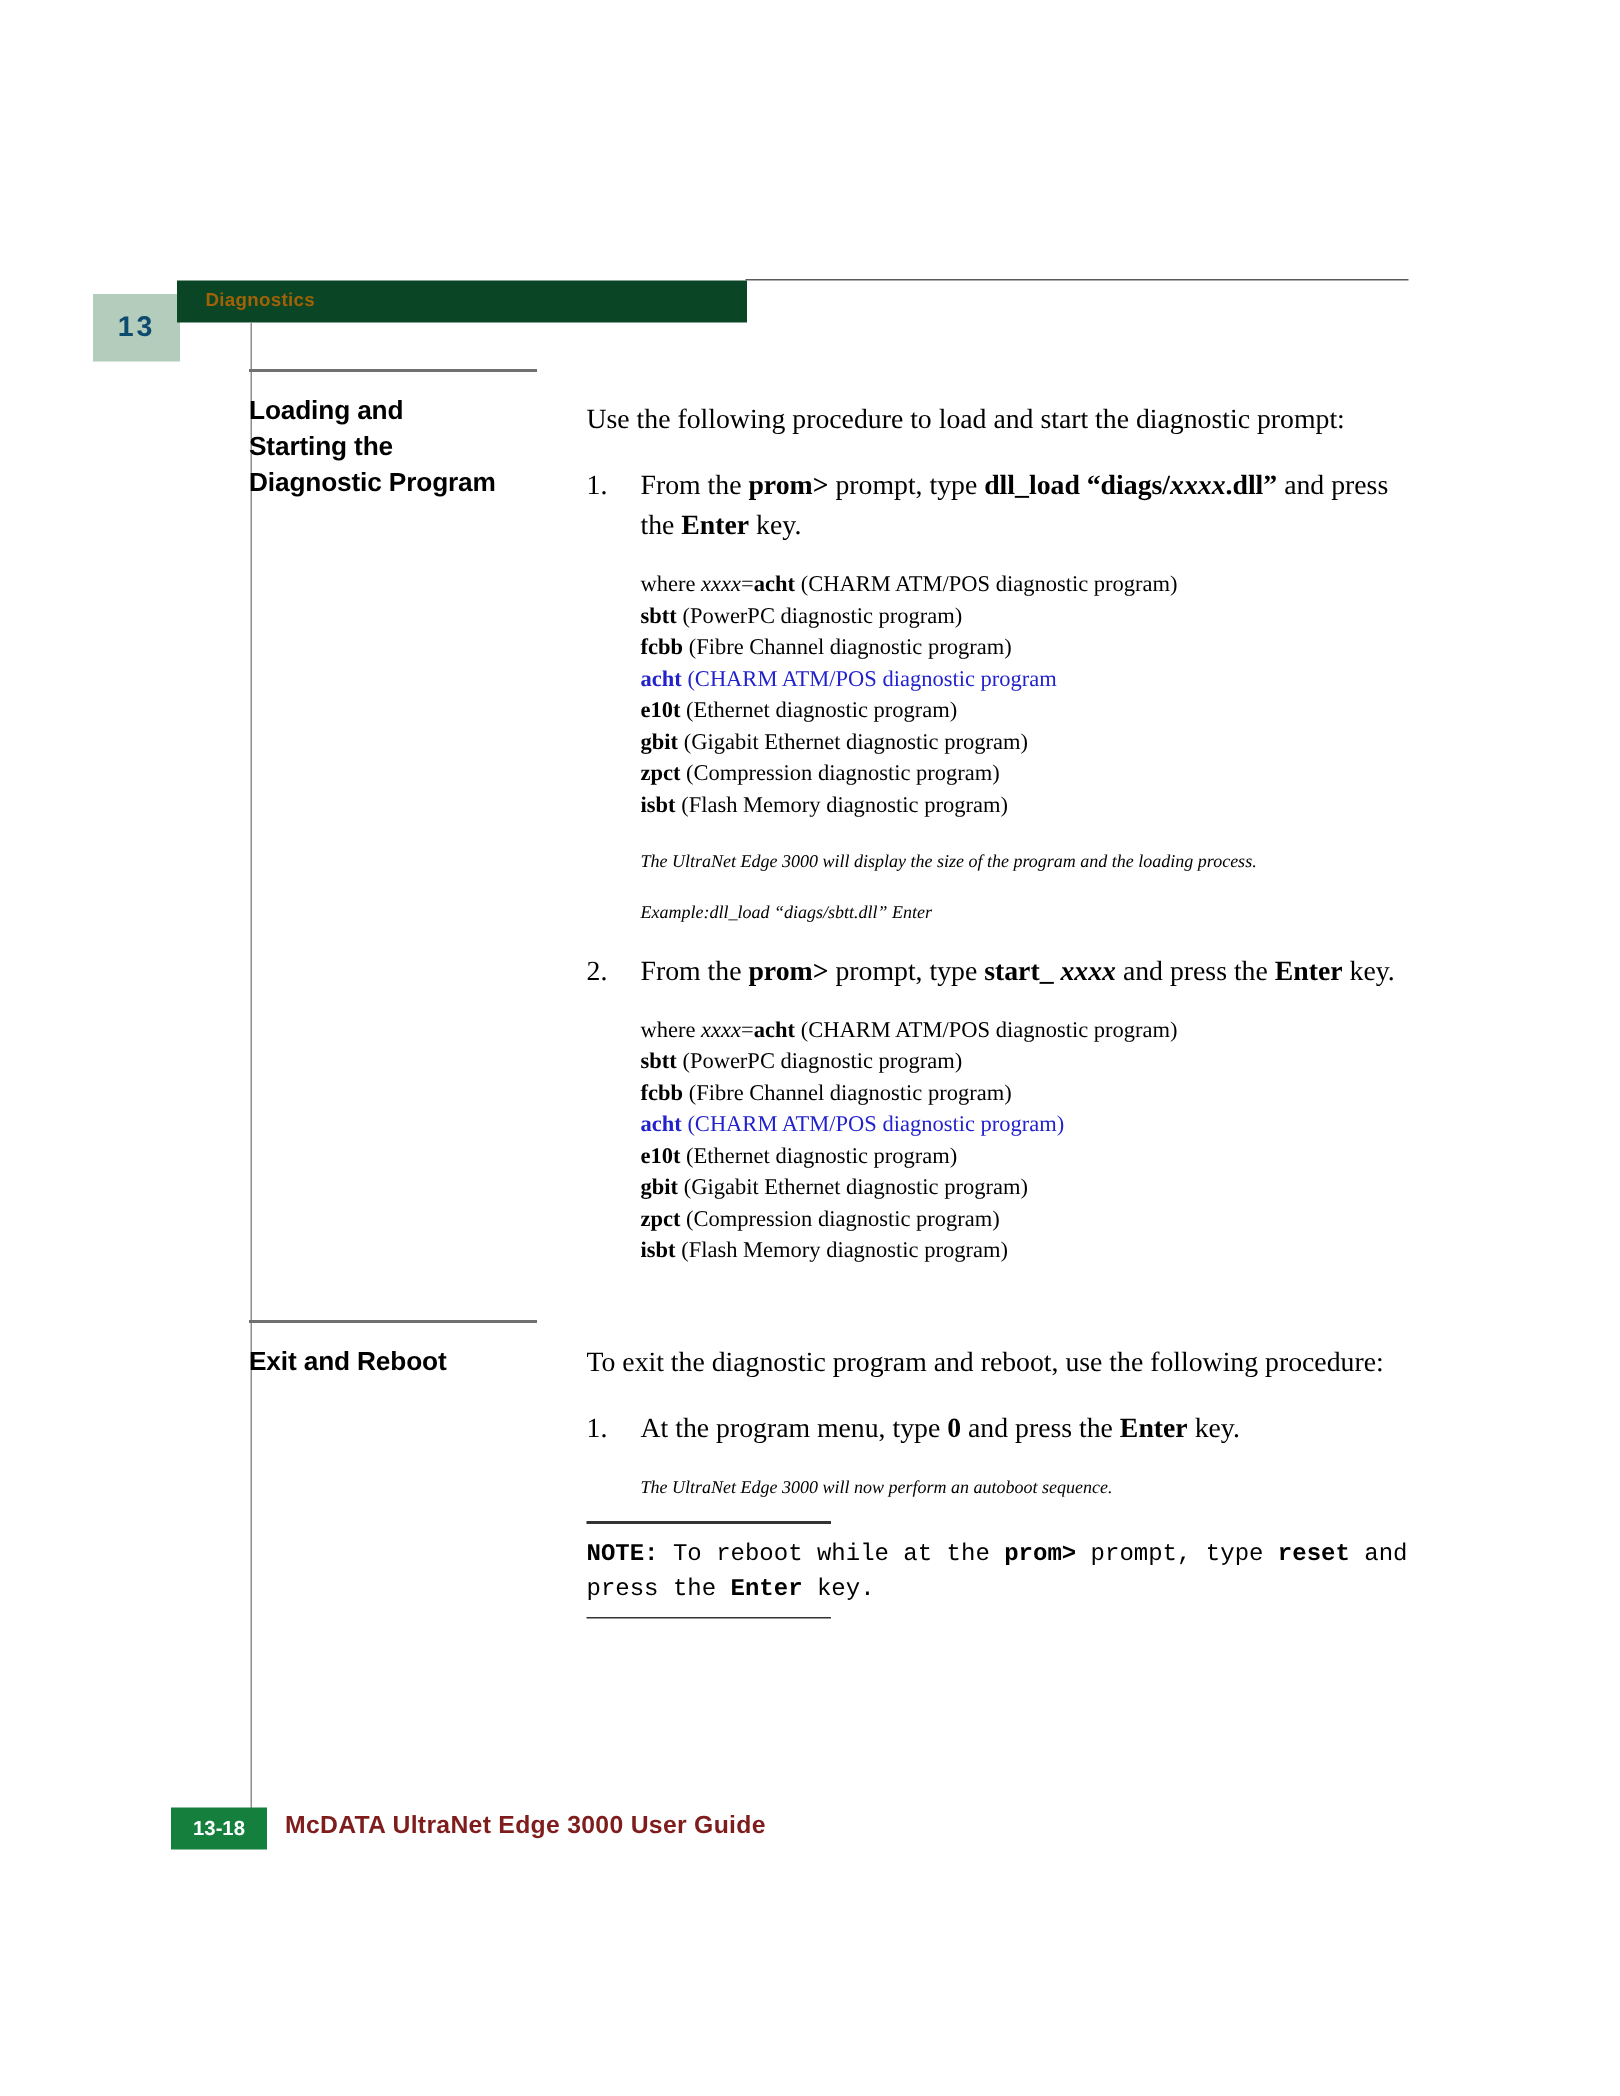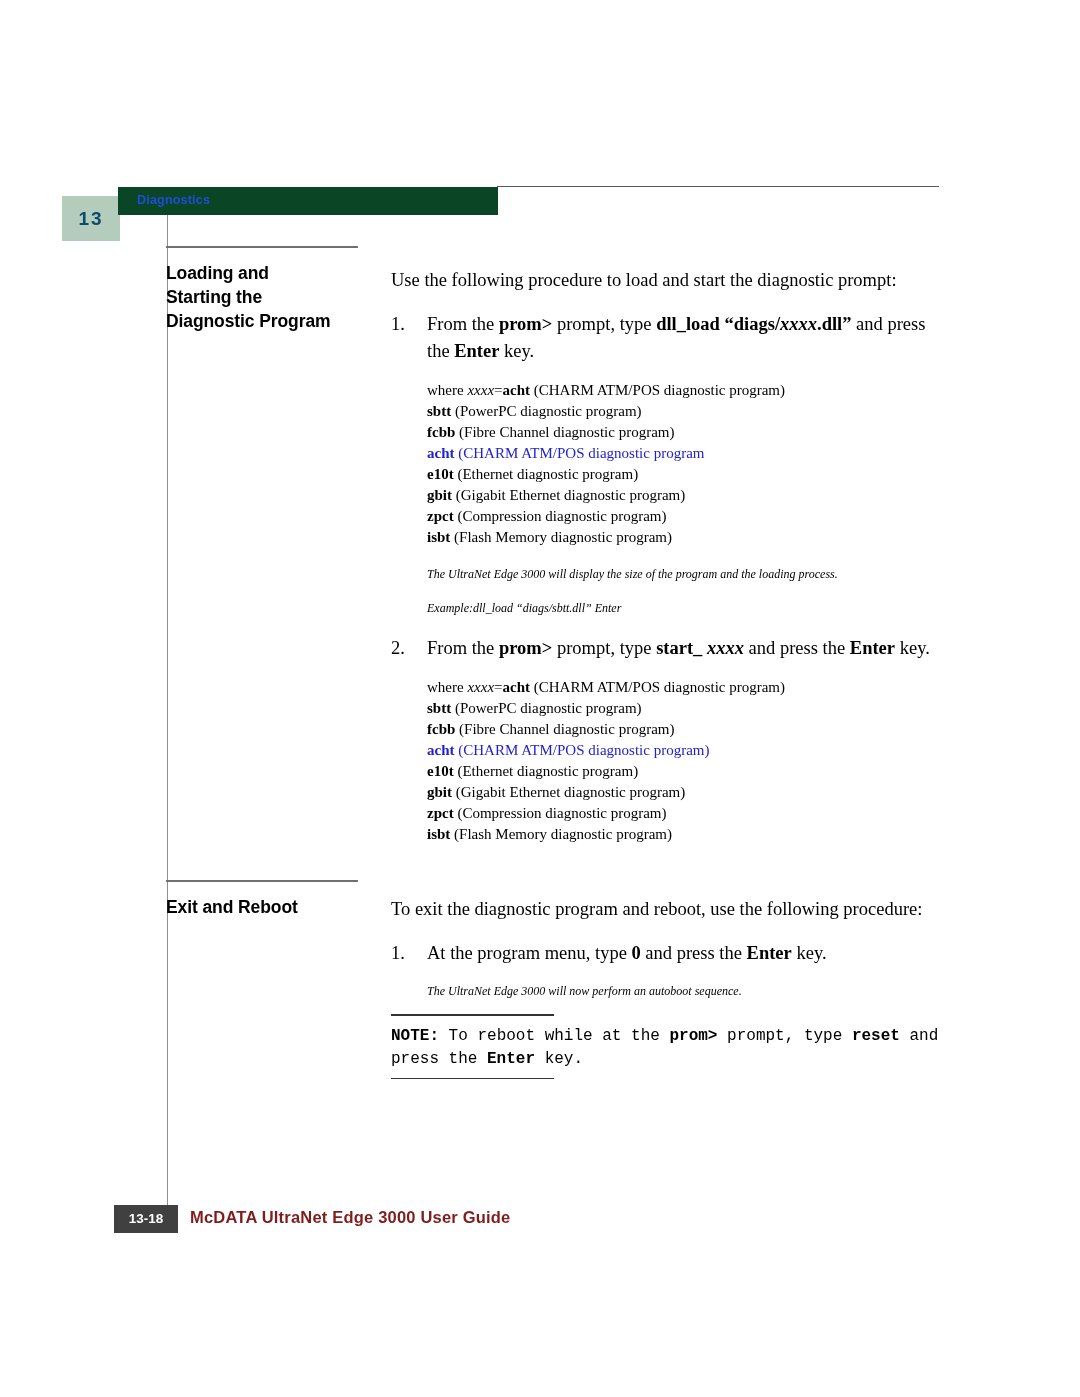--- a/index.html
+++ b/index.html
@@ -48,7 +48,7 @@
     position: absolute;
     left: 137px;
     top: 193px;
-    color: #1d4ed8;
+    color: #a16207;
     font-family: "Liberation Sans", "DejaVu Sans", sans-serif;
     font-weight: bold;
     font-size: 12.5px;

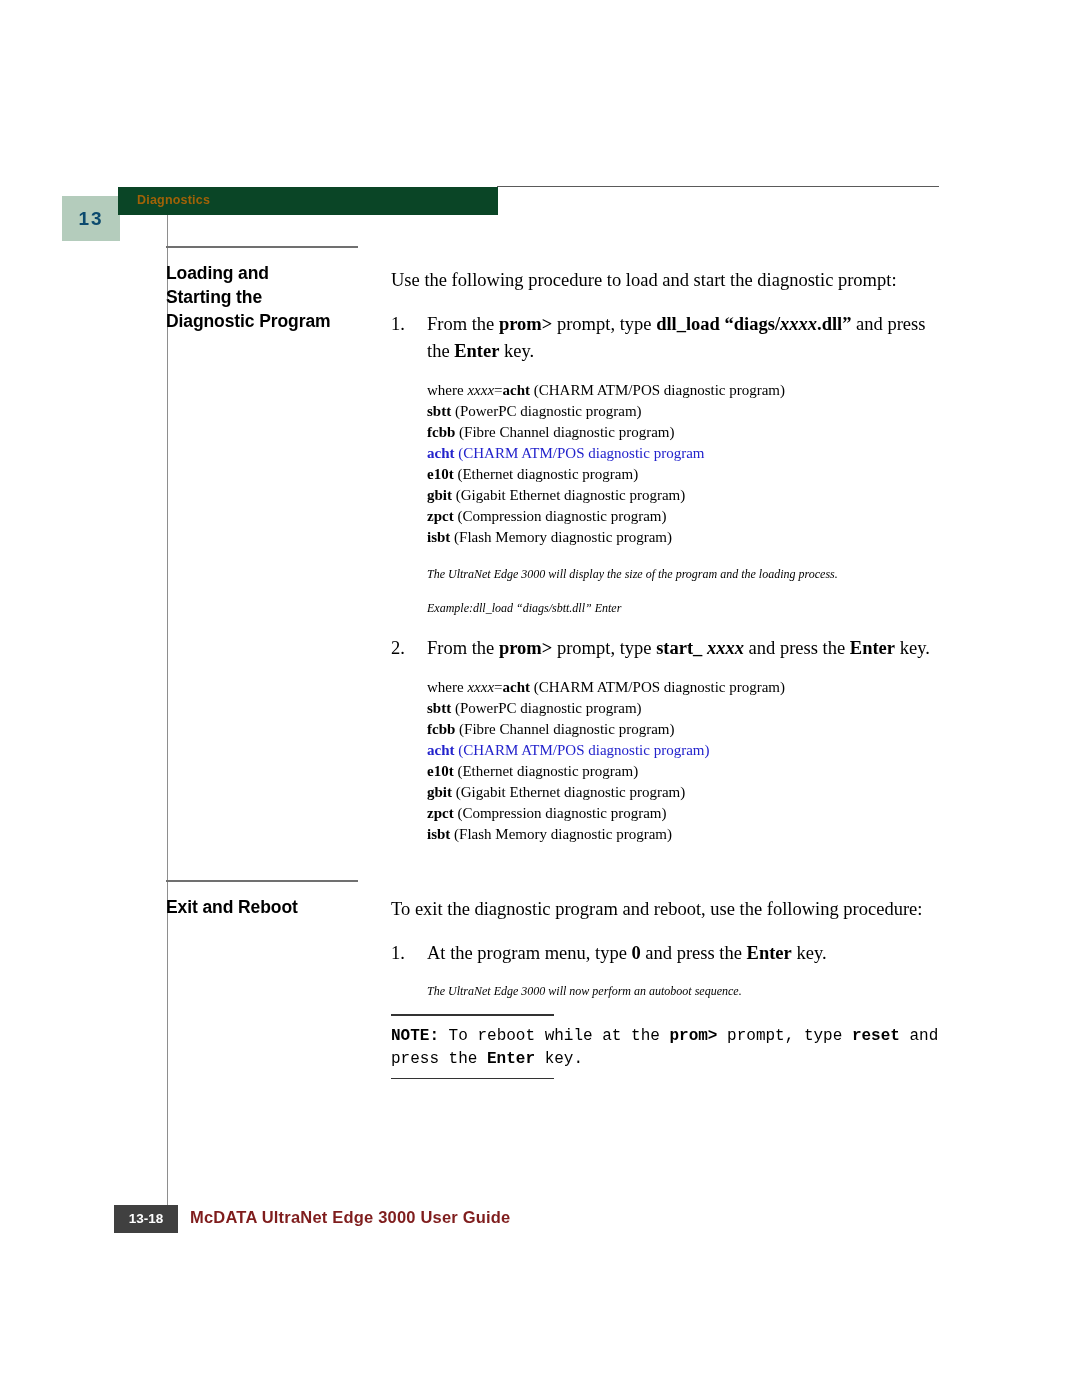--- a/index.html
+++ b/index.html
@@ -168,7 +168,7 @@
     top: 1205px;
     width: 64px;
     height: 28px;
-    background: #404040;
+    background: #15803d;
     color: #ffffff;
     font-family: "Liberation Sans", "DejaVu Sans", sans-serif;
     font-weight: bold;

